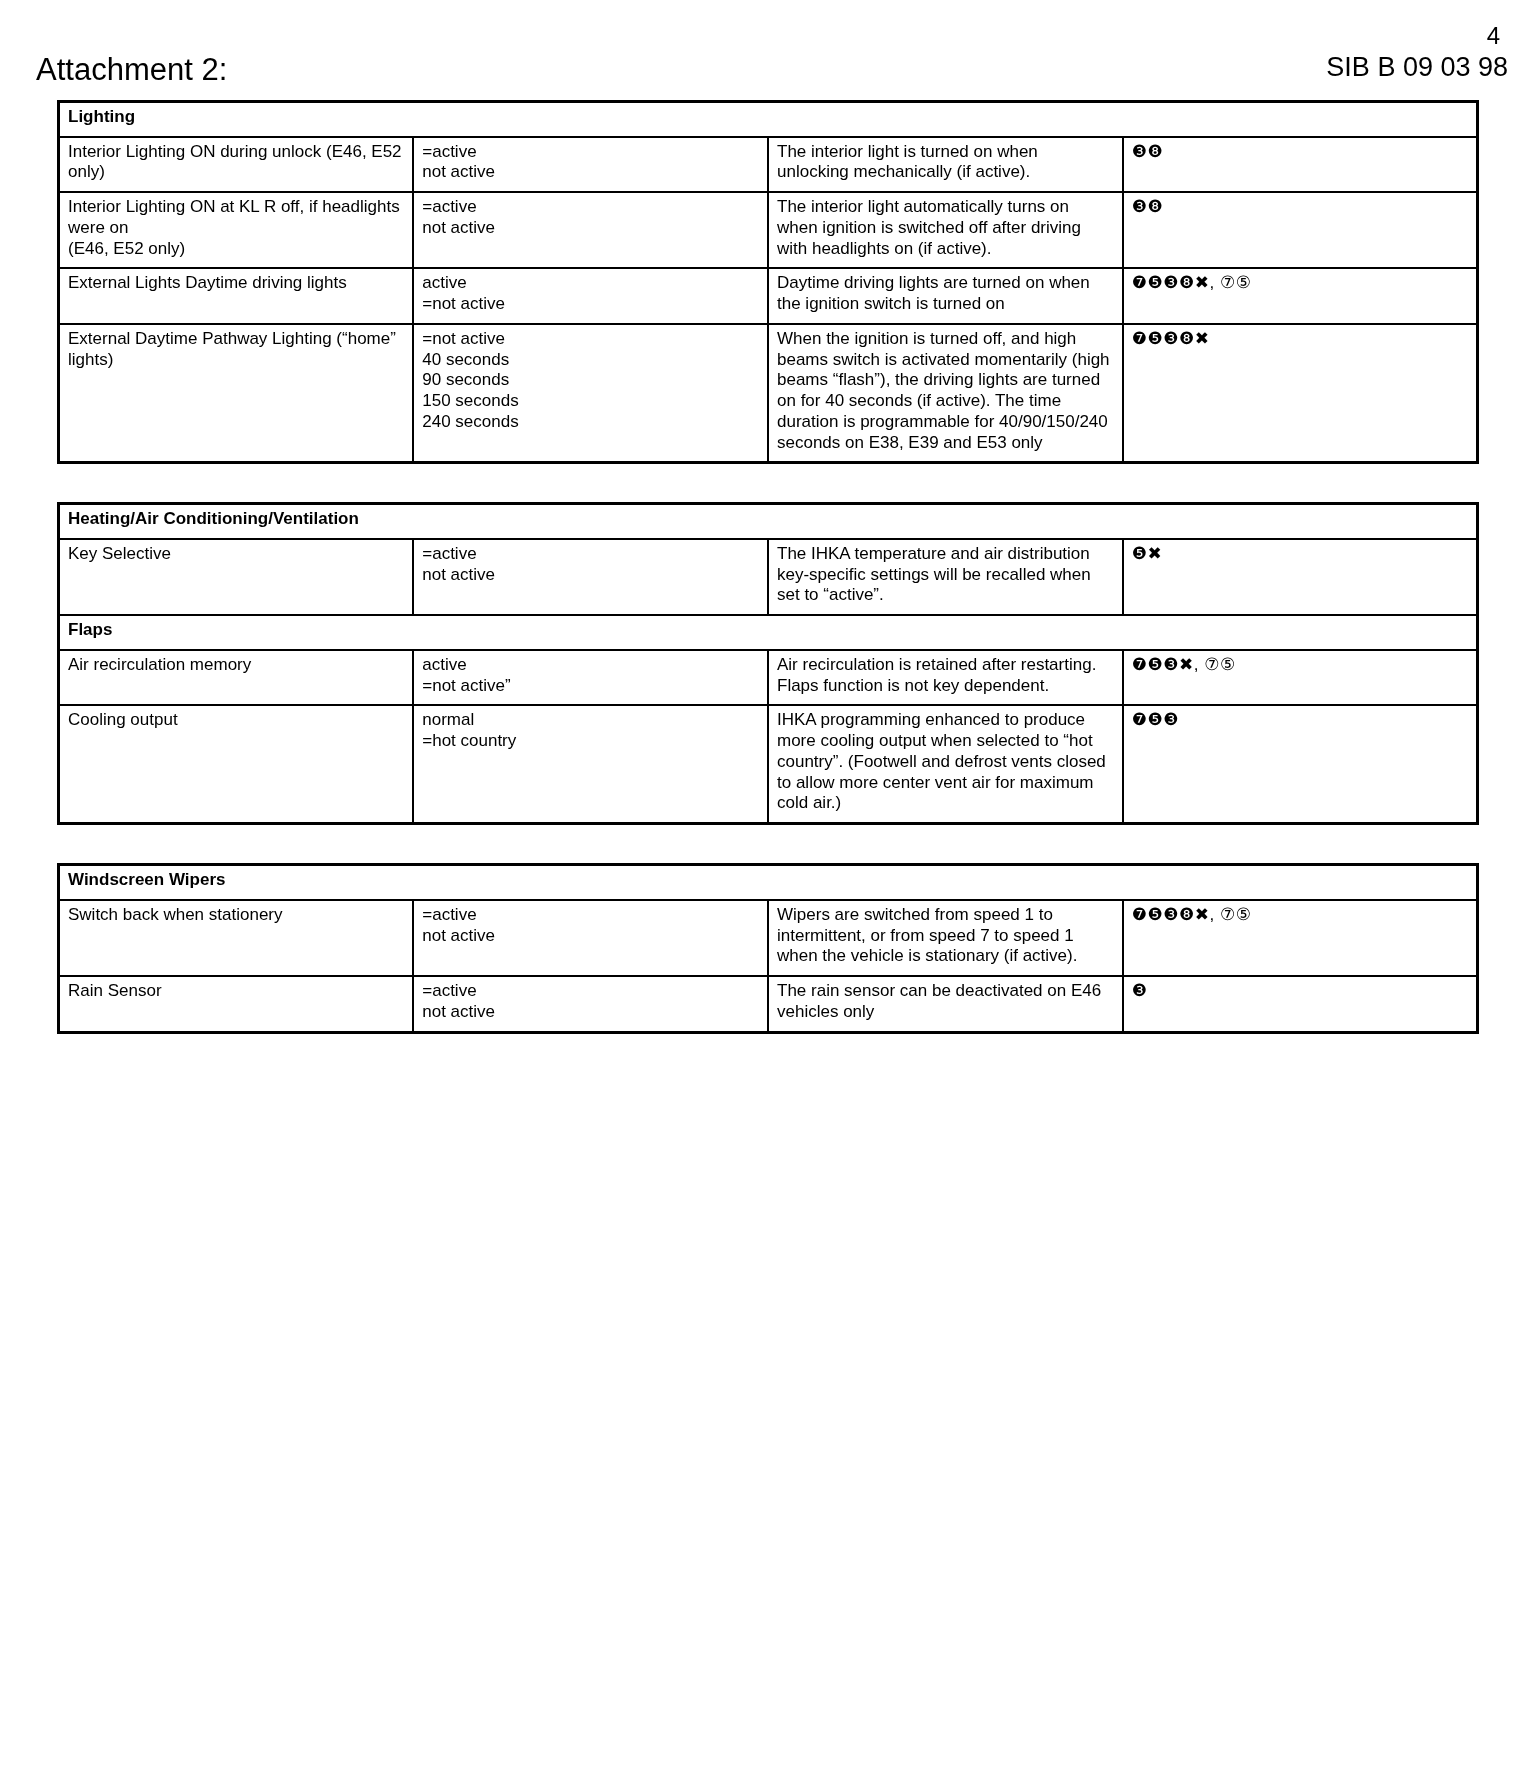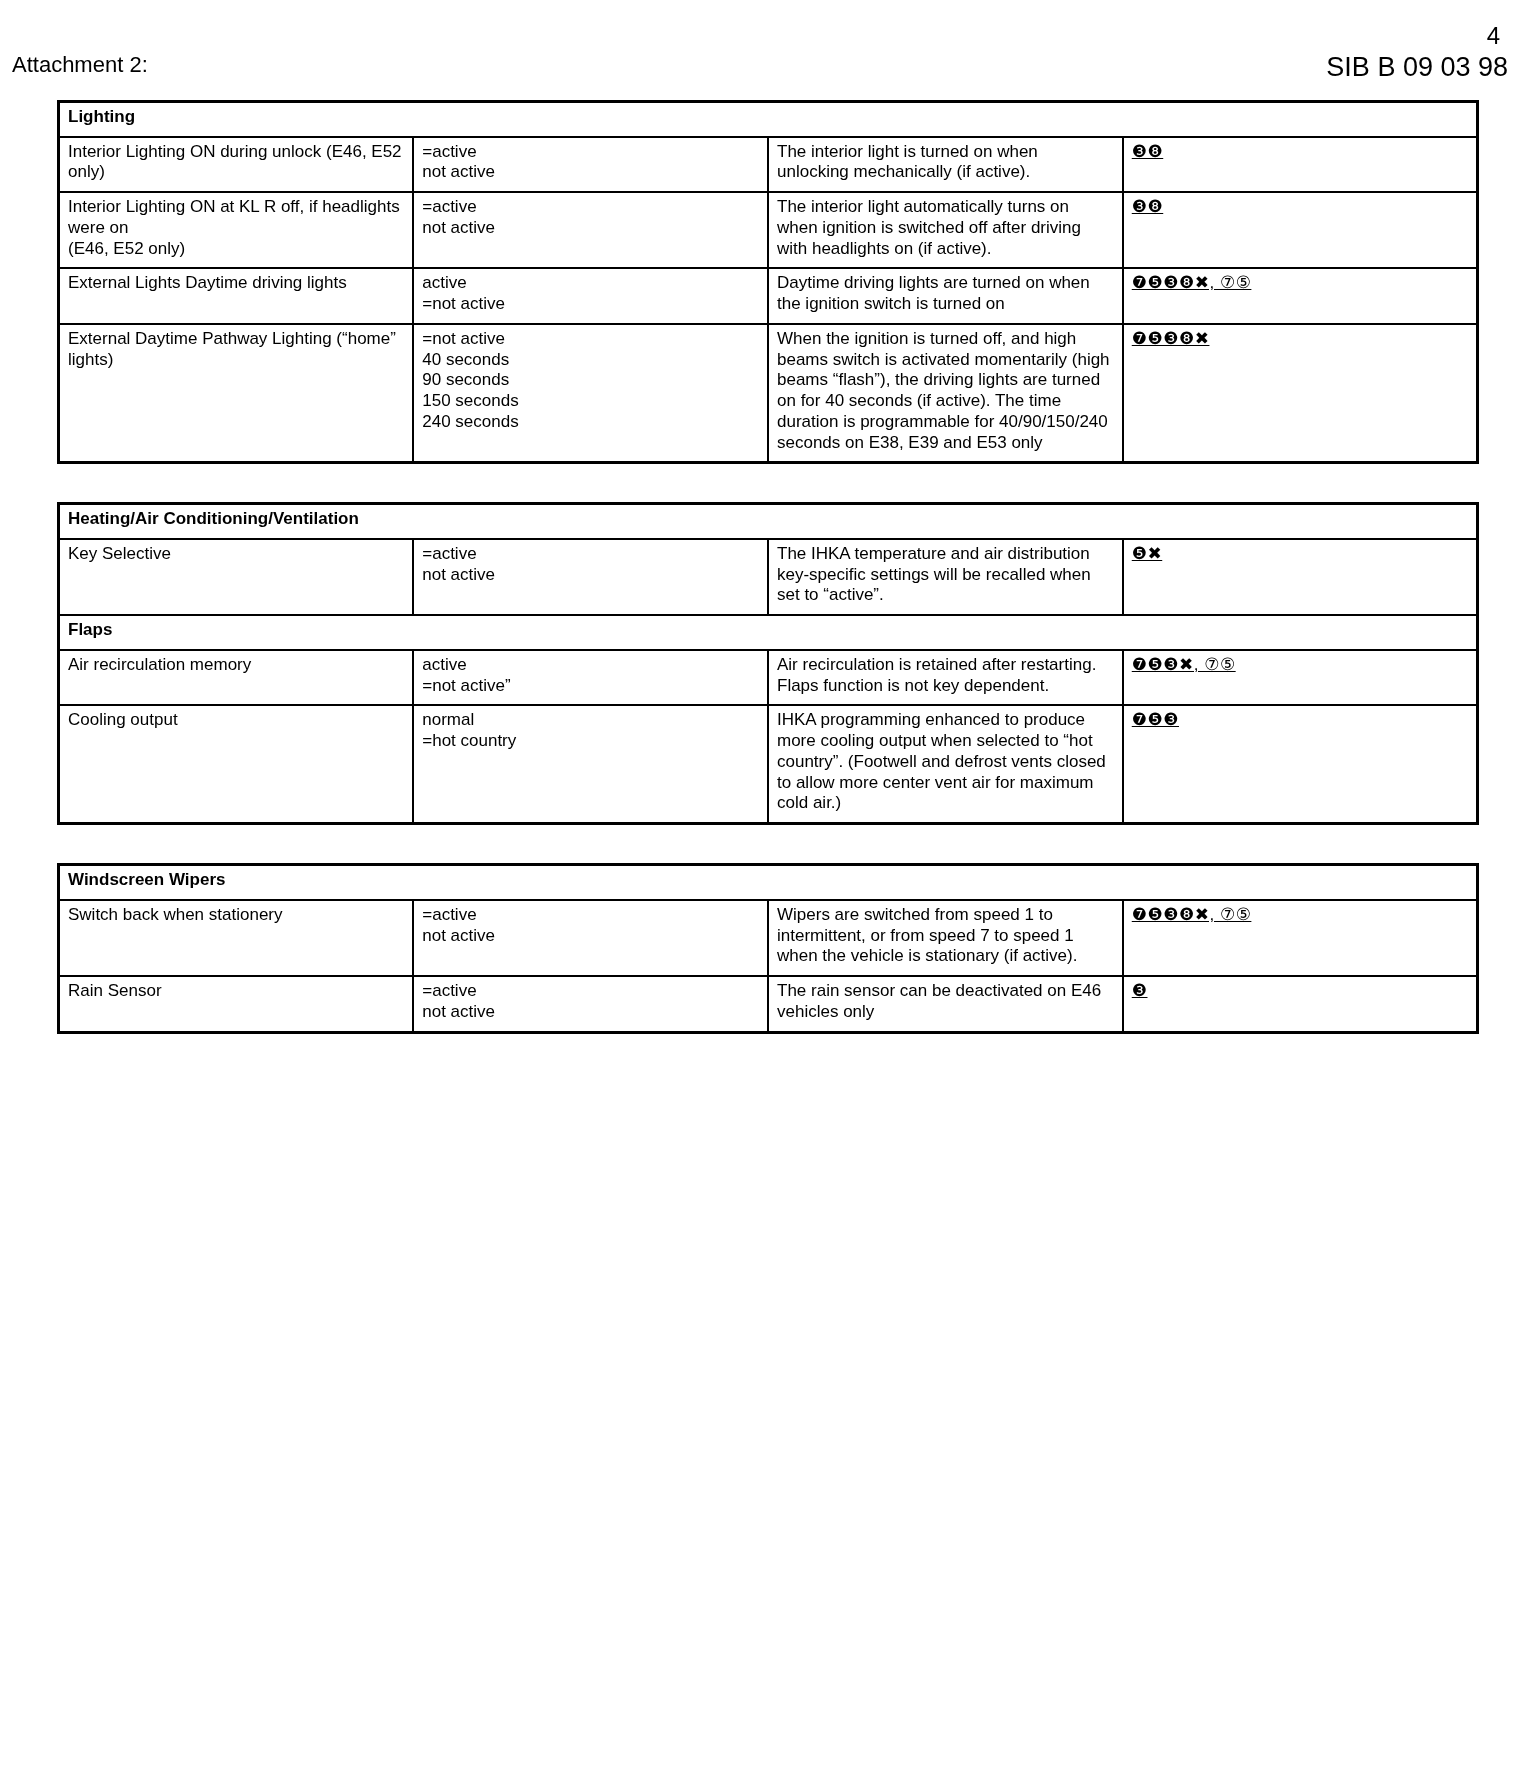--- a/index.html
+++ b/index.html
@@ -33,9 +33,9 @@
   }
   .hdr-left {
     position: absolute;
-    left: 12px;
+    left: 36px;
     top: 52px;
-    font-size: 22px;
+    font-size: 31px;
   }
   .hdr-right {
     position: absolute;

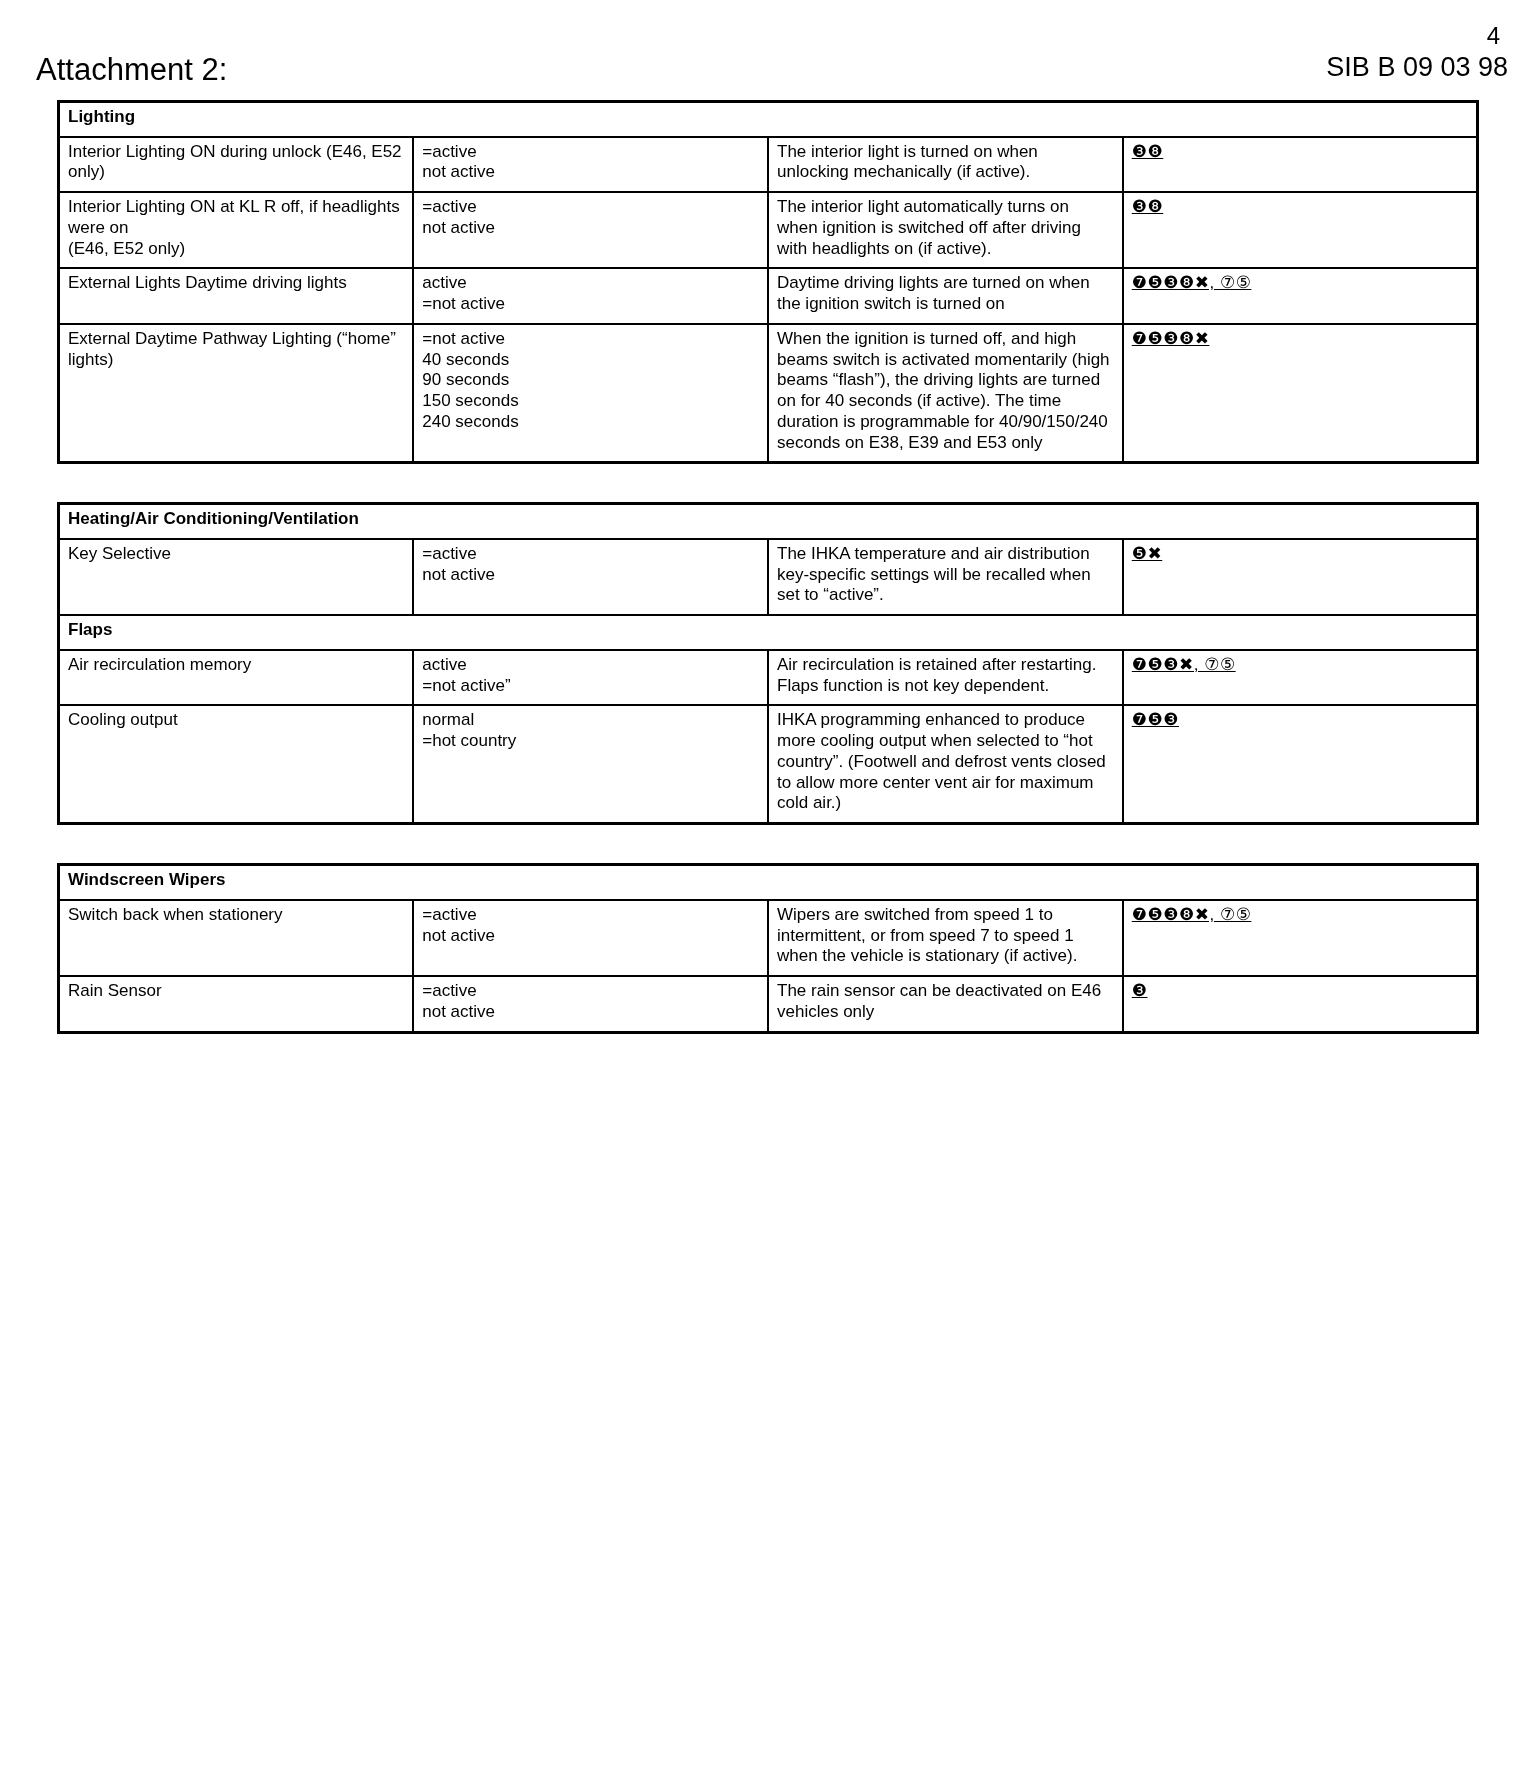--- a/index.html
+++ b/index.html
@@ -60,7 +60,7 @@
   td.c1 { width: 258px; }
   td.c2 { width: 258px; }
   td.c3 { width: 460px; margin-left: 11px; }
-  td.c4 { width: 280px; text-decoration: underline; }
+  td.c4 { width: 280px; }
   .sect-title td {
     font-weight: bold;
     font-size: 26px;

